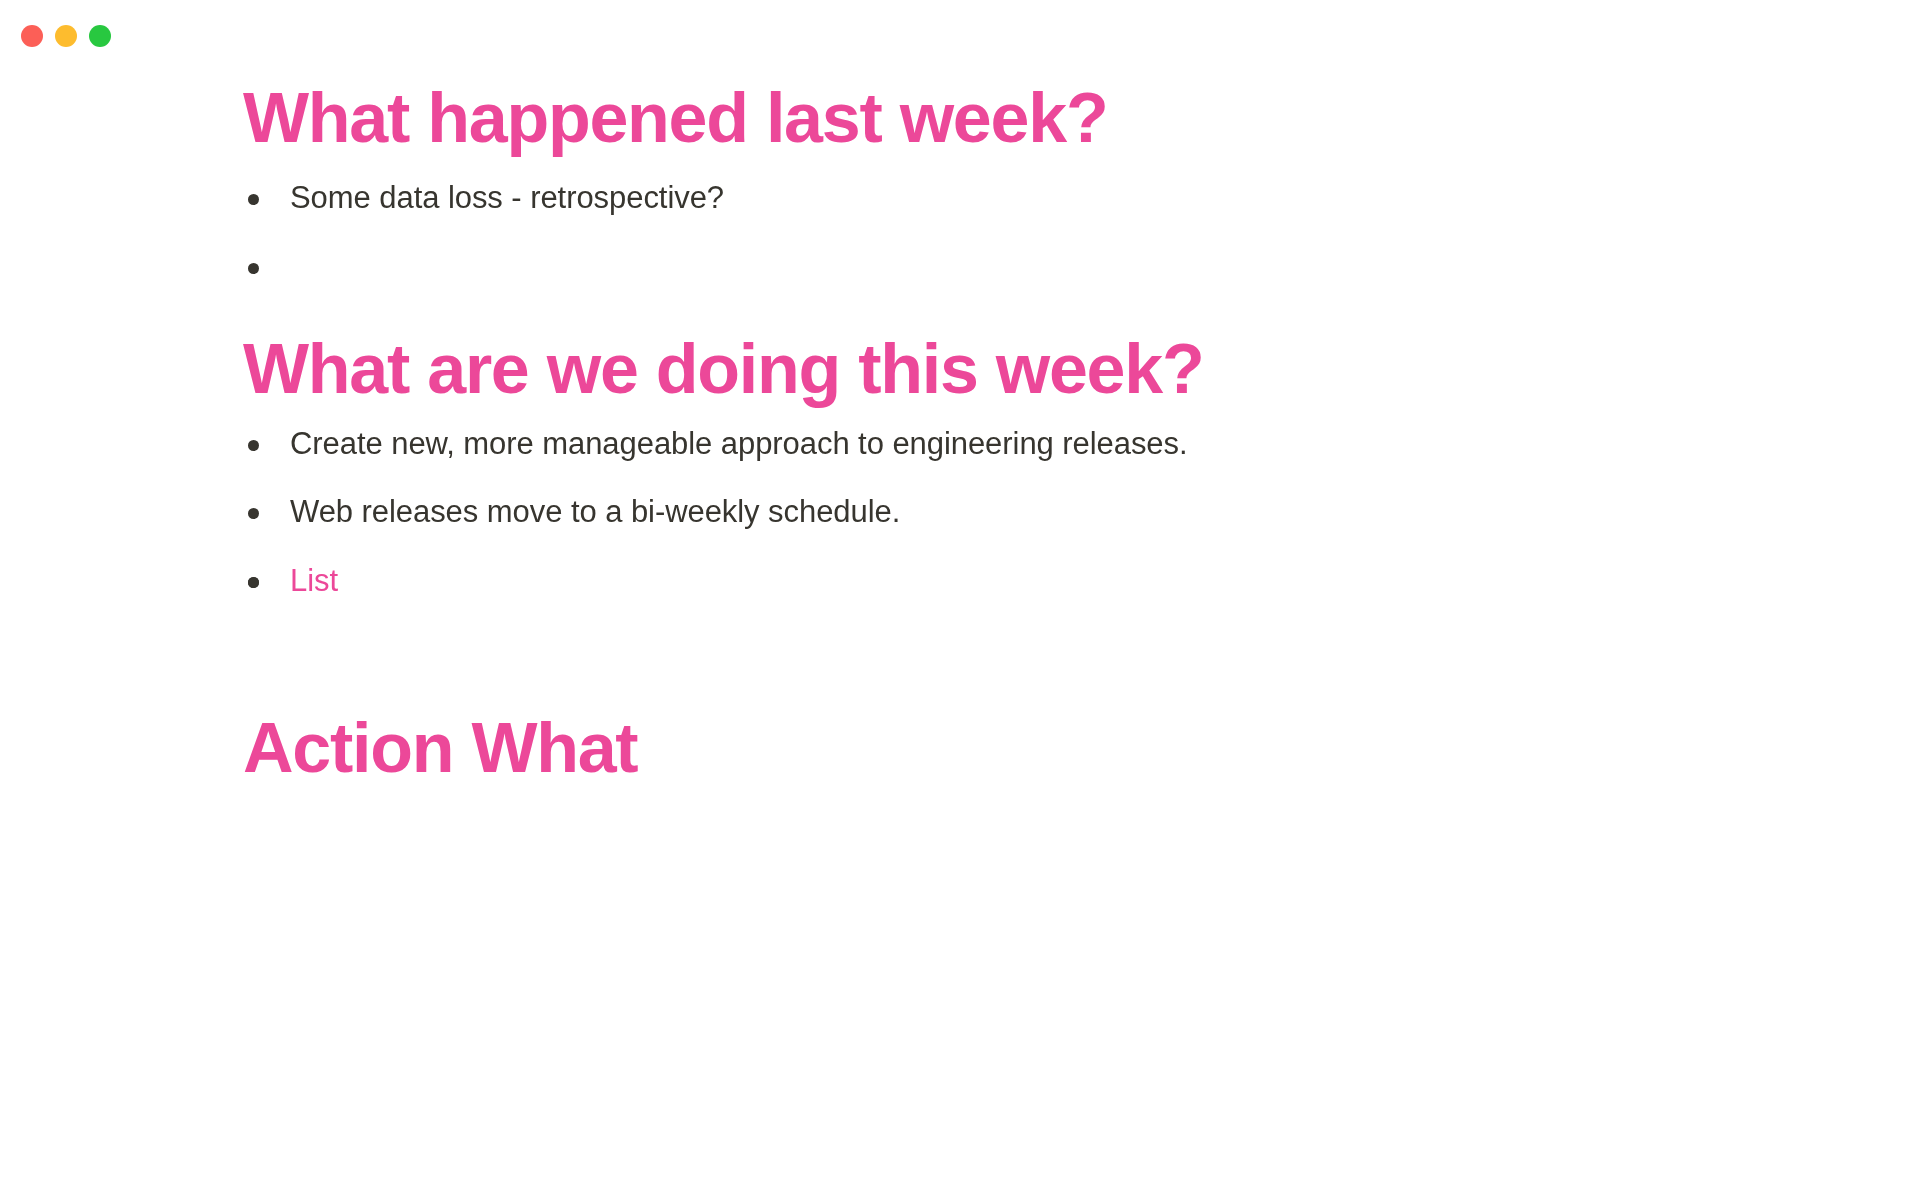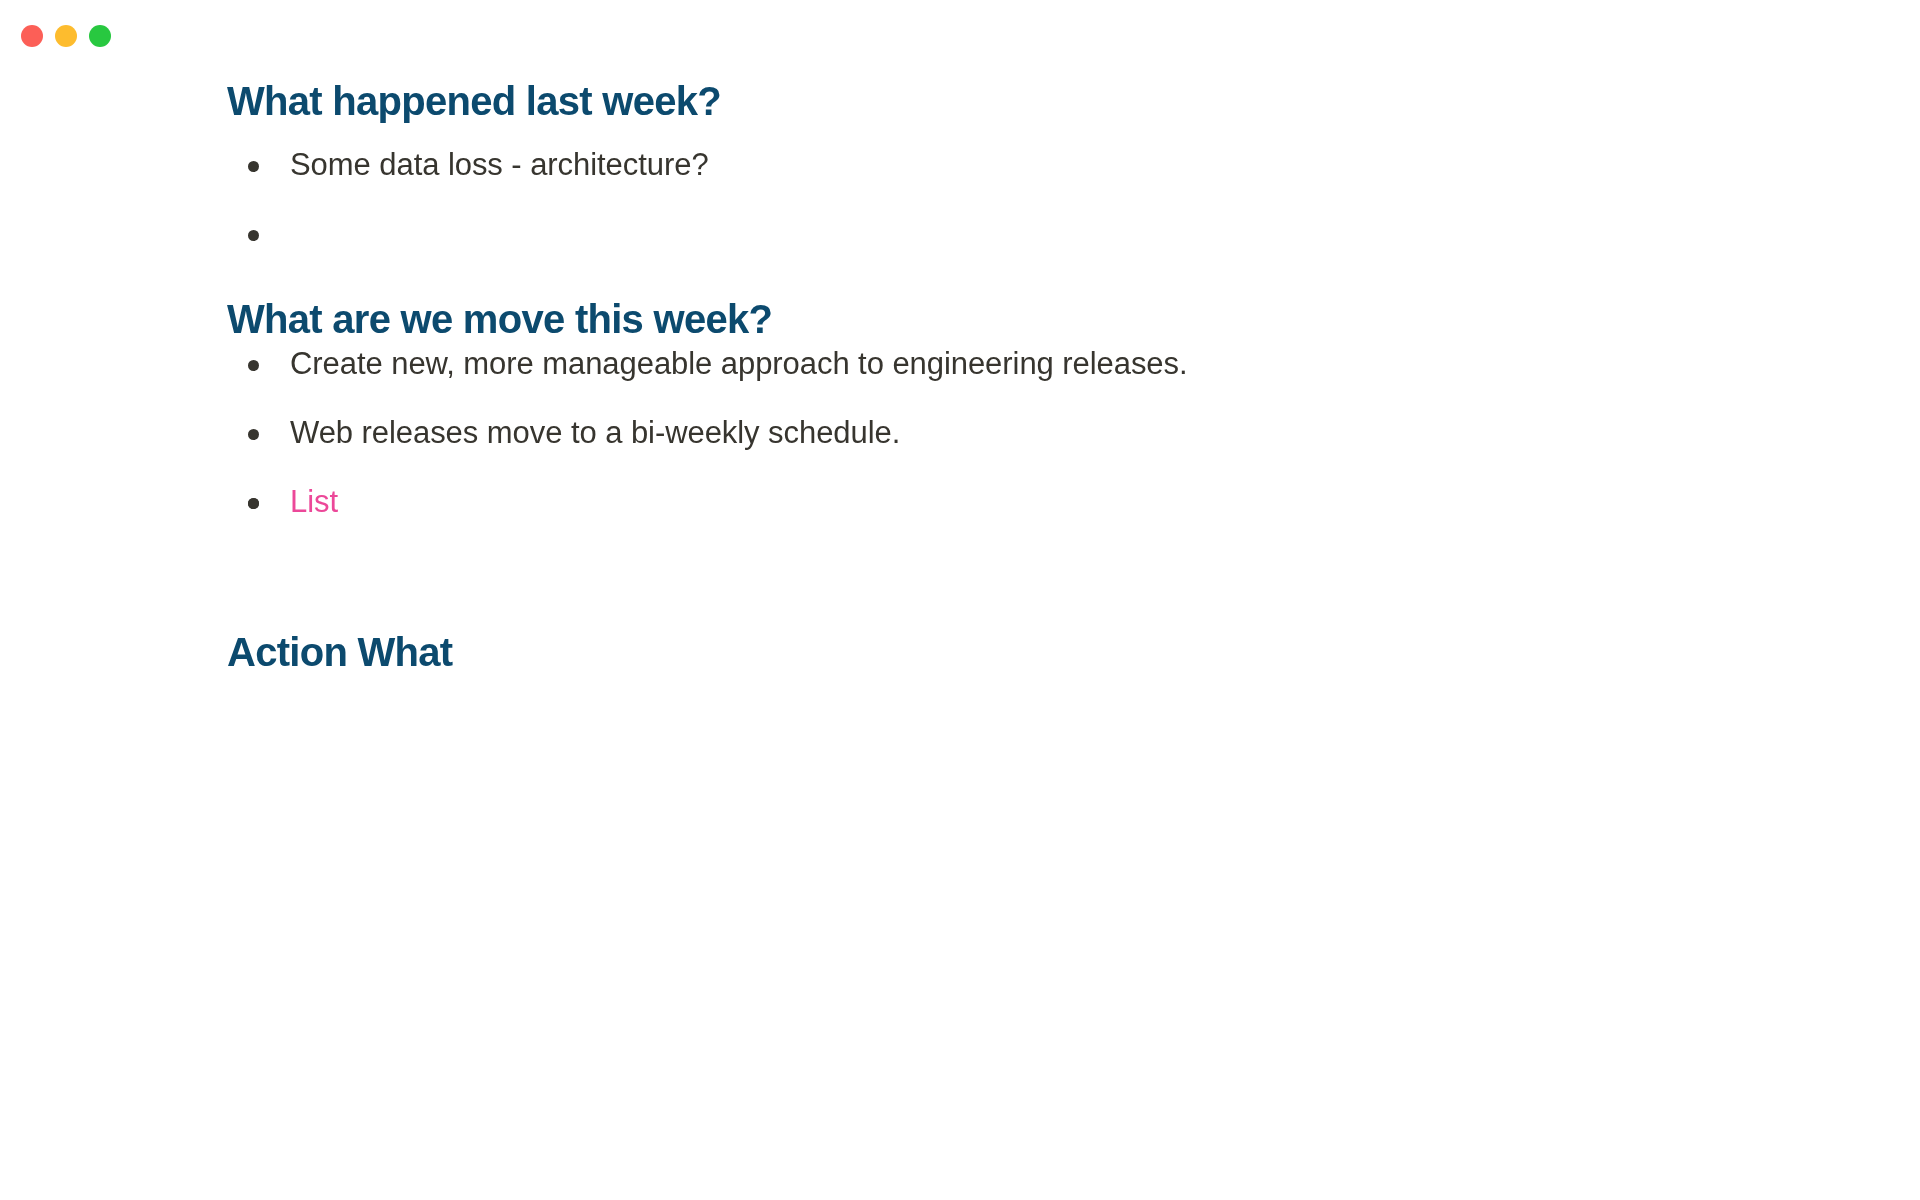--- a/index.html
+++ b/index.html
@@ -62,12 +62,12 @@
   }
 
   .heading {
-    color: #0c4a6e;
-    font-size: 40px;
+    color: #ec4899;
+    font-size: 70px;
     font-weight: 700;
     line-height: 1.12;
     letter-spacing: -0.018em;
-    margin: 0;
+    margin: 16px;
     padding: 0;
     white-space: nowrap;
   }

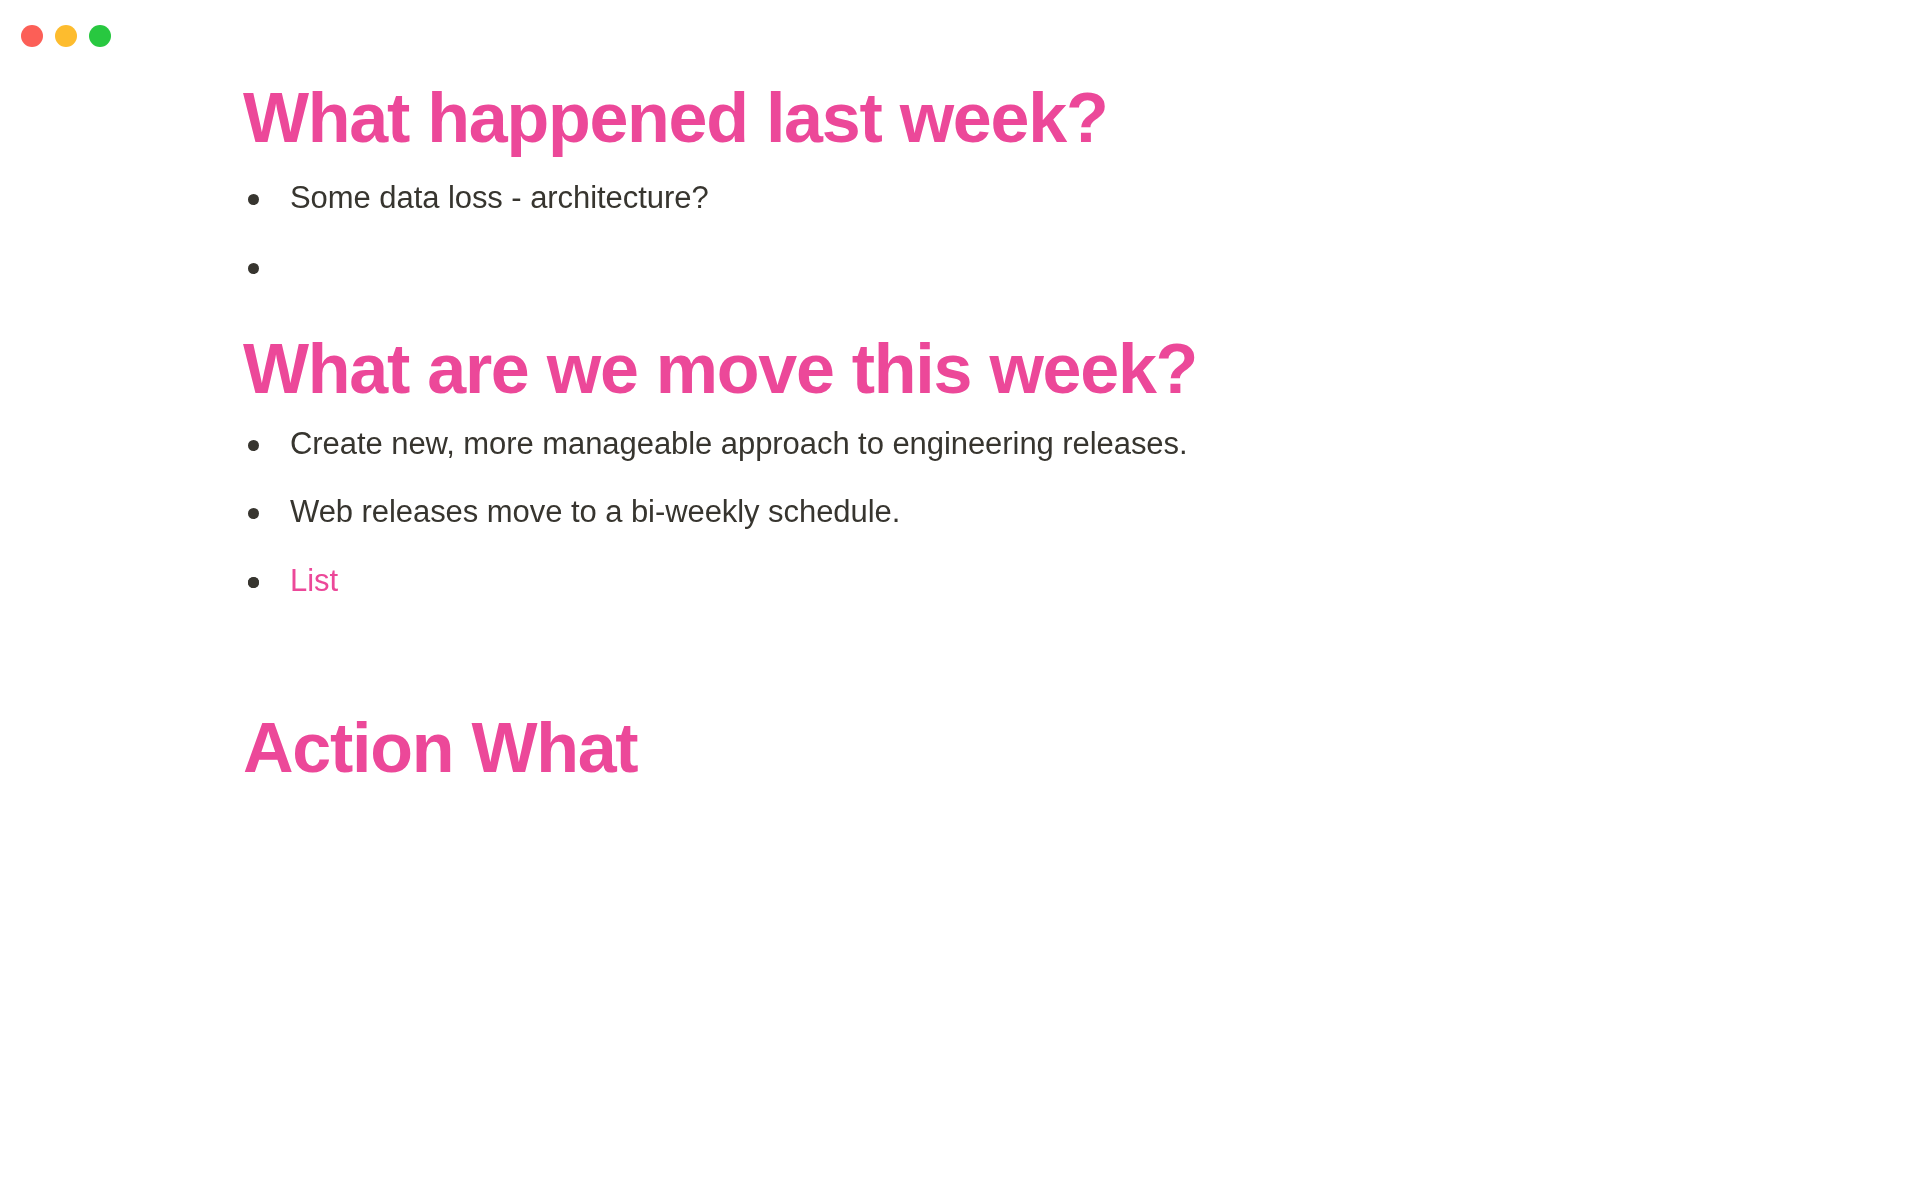--- a/index.html
+++ b/index.html
@@ -132,7 +132,7 @@
     <ul class="list list-1">
       <li class="list-item">
         <span class="bullet"></span>
-        <span>Some data loss - architecture?</span>
+        <span>Some data loss - retrospective?</span>
       </li>
       <li class="list-item">
         <span class="bullet"></span>

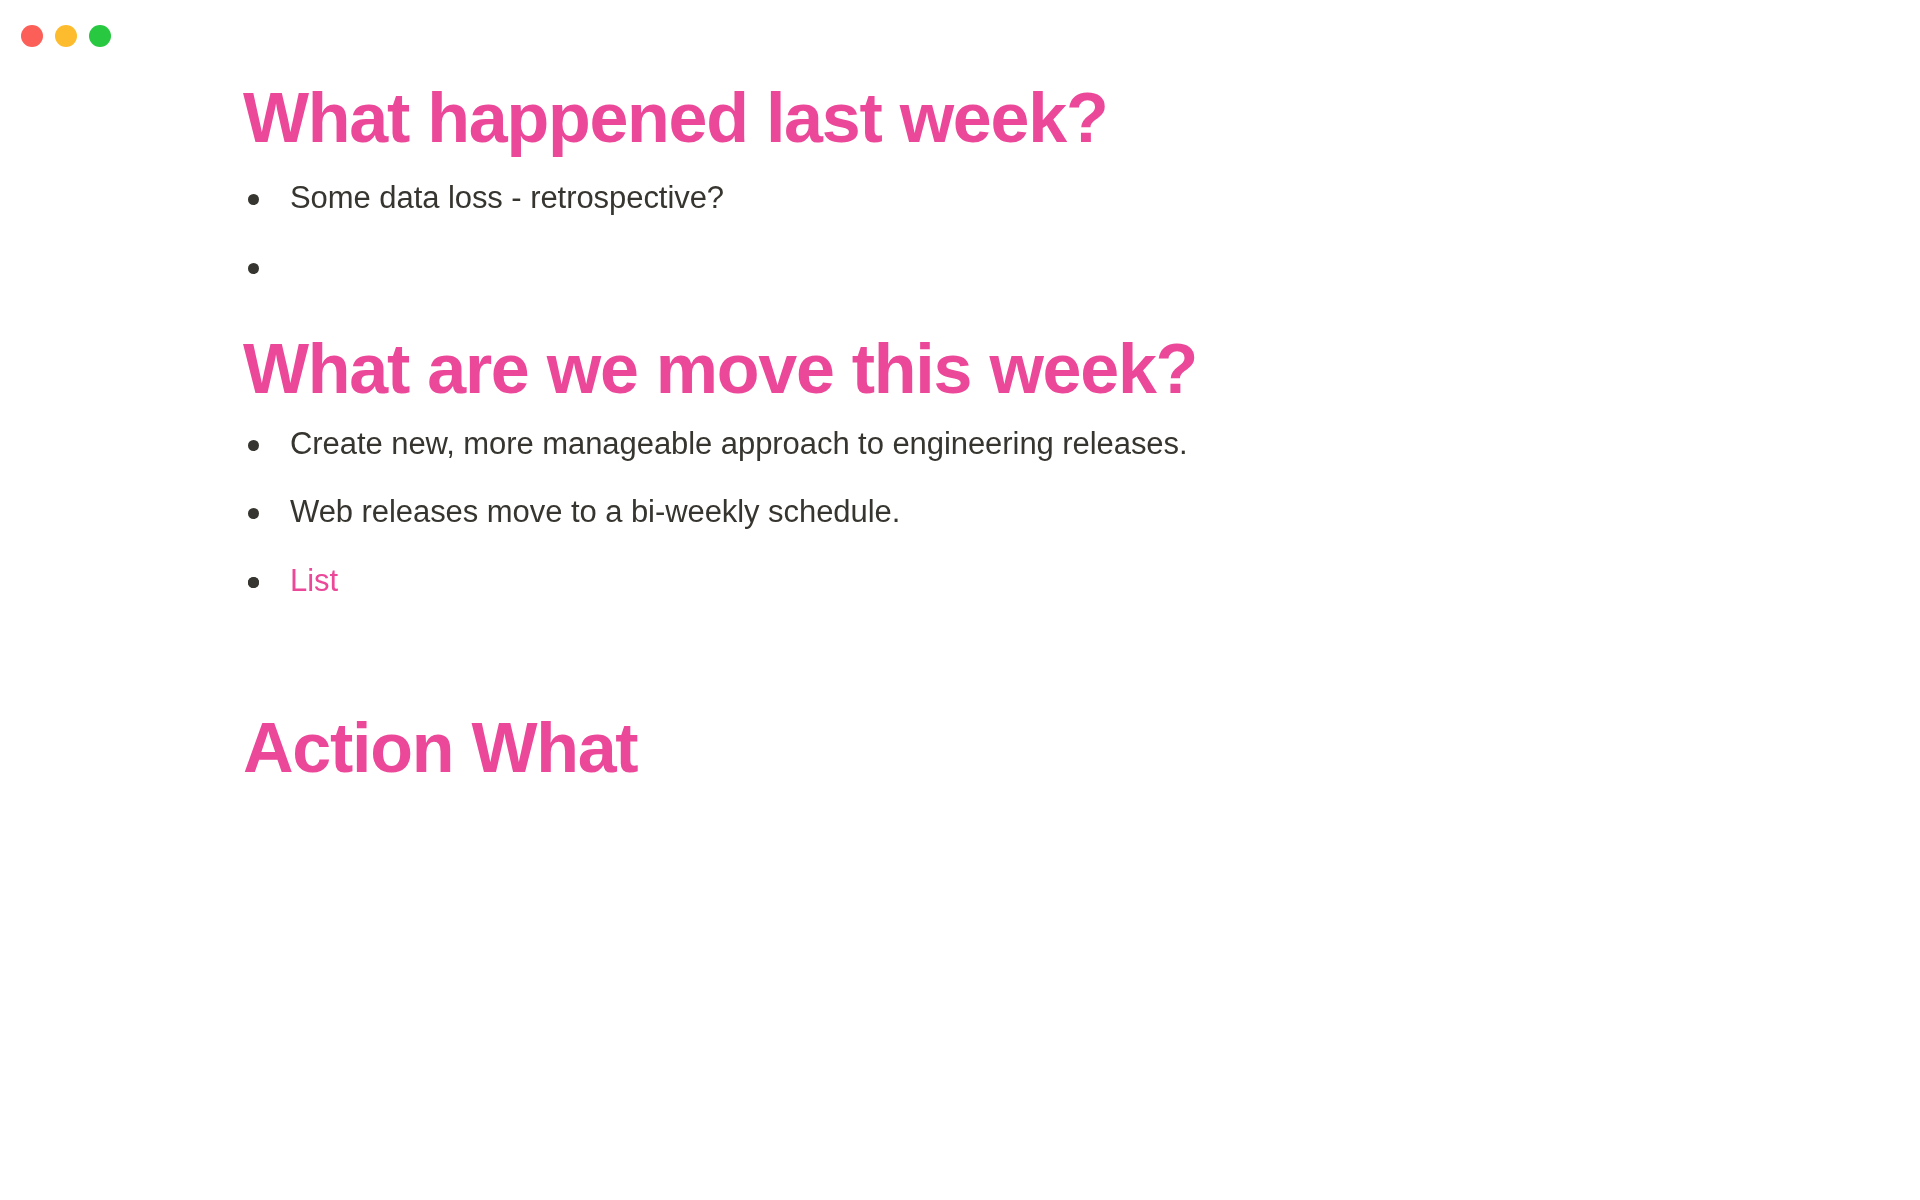--- a/index.html
+++ b/index.html
@@ -139,7 +139,7 @@
       </li>
     </ul>
 
-    <h1 class="heading h-block-2">What are we move this week?</h1>
+    <h1 class="heading h-block-2">What are we doing this week?</h1>
     <ul class="list list-2">
       <li class="list-item">
         <span class="bullet"></span>

